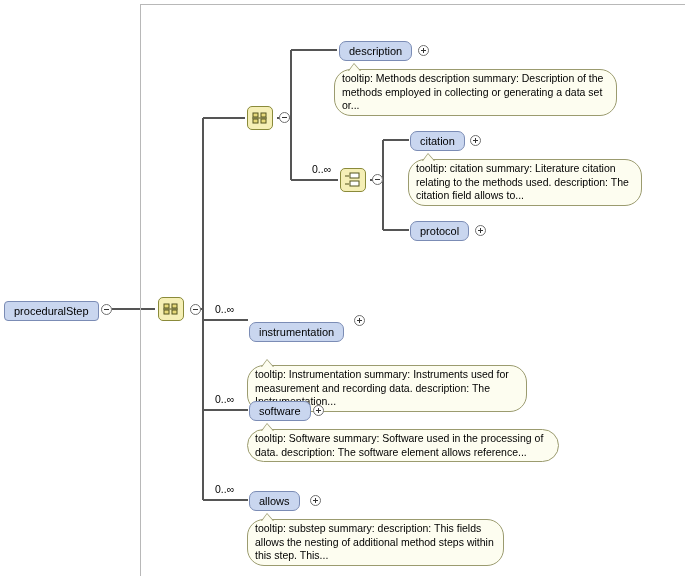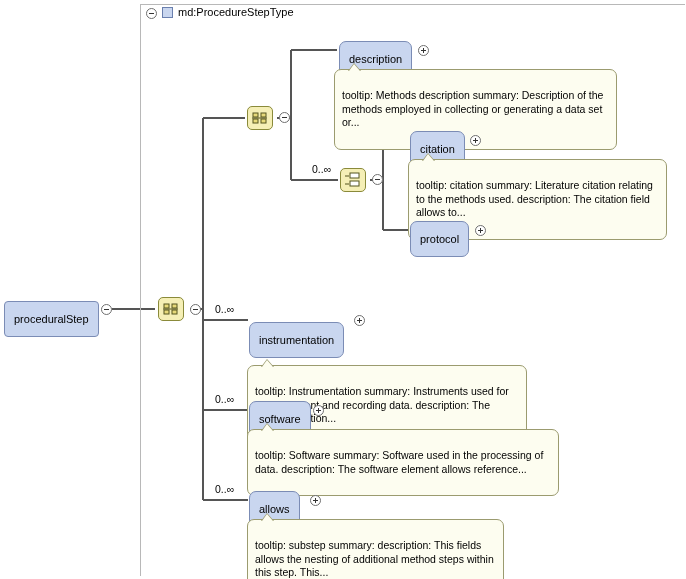--- a/index.html
+++ b/index.html
@@ -200,11 +200,6 @@
 
   <div class="type-box" style="left:140px; top:4px; width:545px; height:572px; border-right:none; border-top:1px solid #b8b8b8; border-bottom:none;"></div>
 
-  <div class="type-header" style="left:146px; top:6px;">
-    <span class="toggle" style="position:relative; left:0; top:1px;"></span>
-    <span class="type-swatch"></span>
-    <span class="type-title">md:ProcedureStepType</span>
-  </div>
 
   <div class="node root" style="left:4px; top:301px;">proceduralStep</div>
   <span class="toggle" style="left:101px; top:304px;"></span>

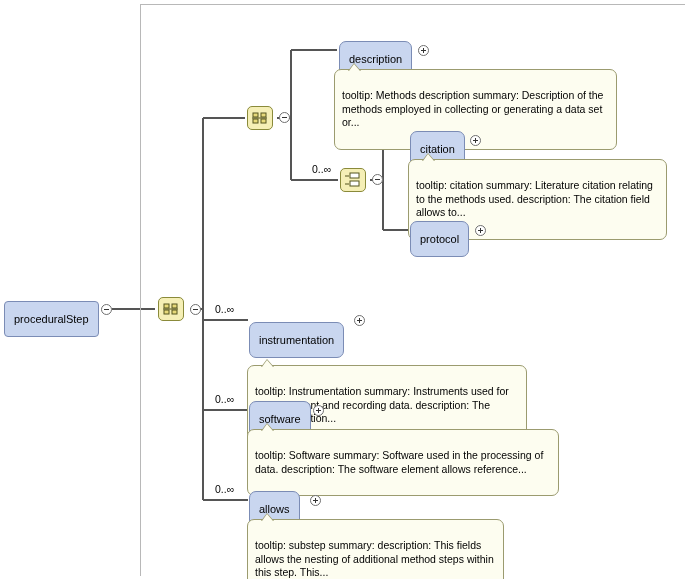--- a/index.html
+++ b/index.html
@@ -61,7 +61,7 @@
     background: #c9d6ef;
     border: 1px solid #7b8cb5;
     border-radius: 7px;
-    padding: 10px 9px;
+    padding: 2px 9px;
     font-size: 11px;
     color: #000;
     white-space: nowrap;

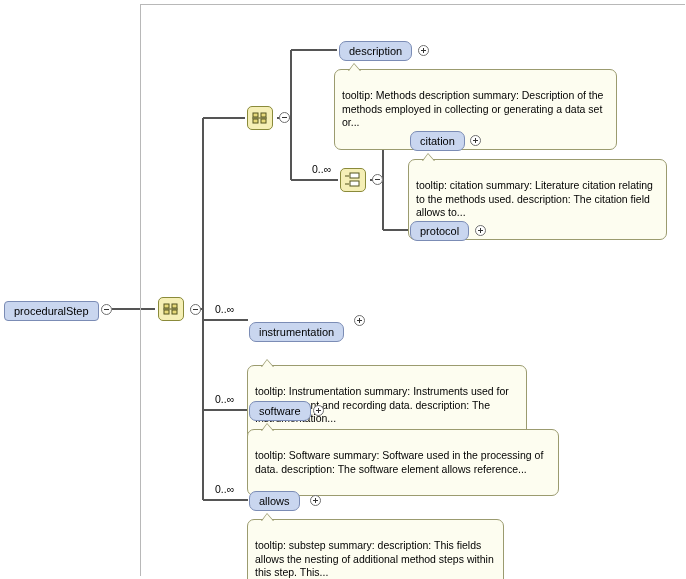--- a/index.html
+++ b/index.html
@@ -79,8 +79,8 @@
     position: absolute;
     background: #fdfdf0;
     border: 1px solid #9b9b6f;
-    border-radius: 7px;
-    padding: 19px 7px;
+    border-radius: 17px;
+    padding: 2px 7px;
     font-size: 10.5px;
     line-height: 13.5px;
     color: #000;

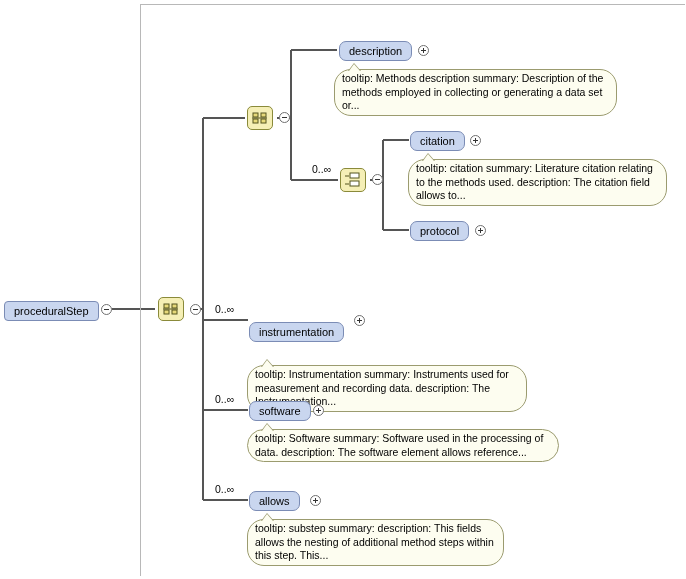--- a/index.html
+++ b/index.html
@@ -248,7 +248,7 @@
 
   <div class="node" style="left:410px; top:131px;">citation</div>
   <span class="toggle plus" style="left:470px; top:135px;"></span>
-  <div class="tip" style="left:408px; top:159px; width:259px;">tooltip: citation summary: Literature citation relating to the methods used. description: The citation field allows to...</div>
+  <div class="tip" style="left:408px; top:159px; width:234px;">tooltip: citation summary: Literature citation relating to the methods used. description: The citation field allows to...</div>
 
   <div class="node" style="left:410px; top:221px;">protocol</div>
   <span class="toggle plus" style="left:475px; top:225px;"></span>

